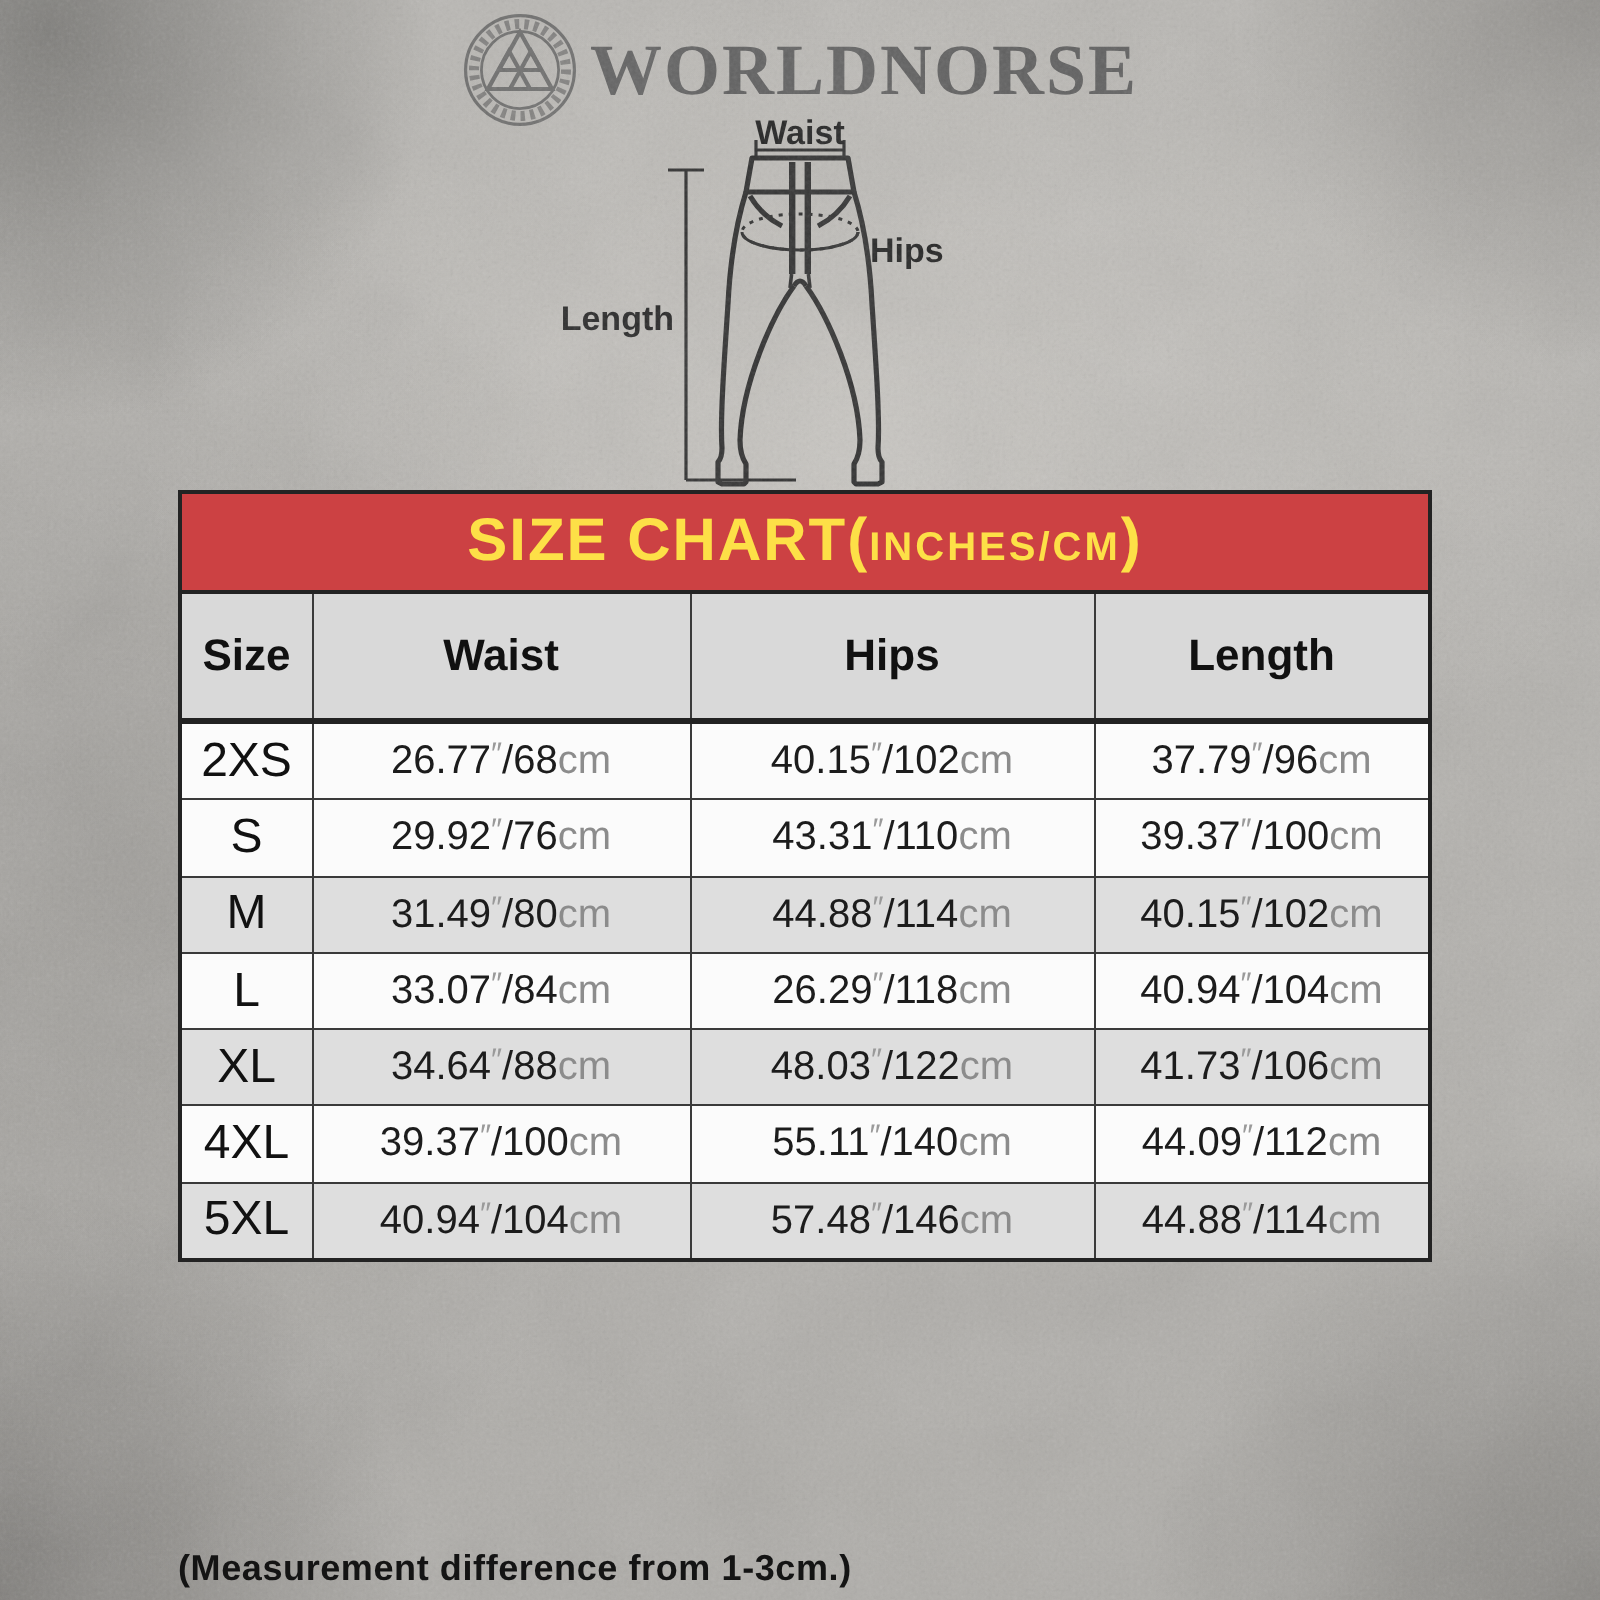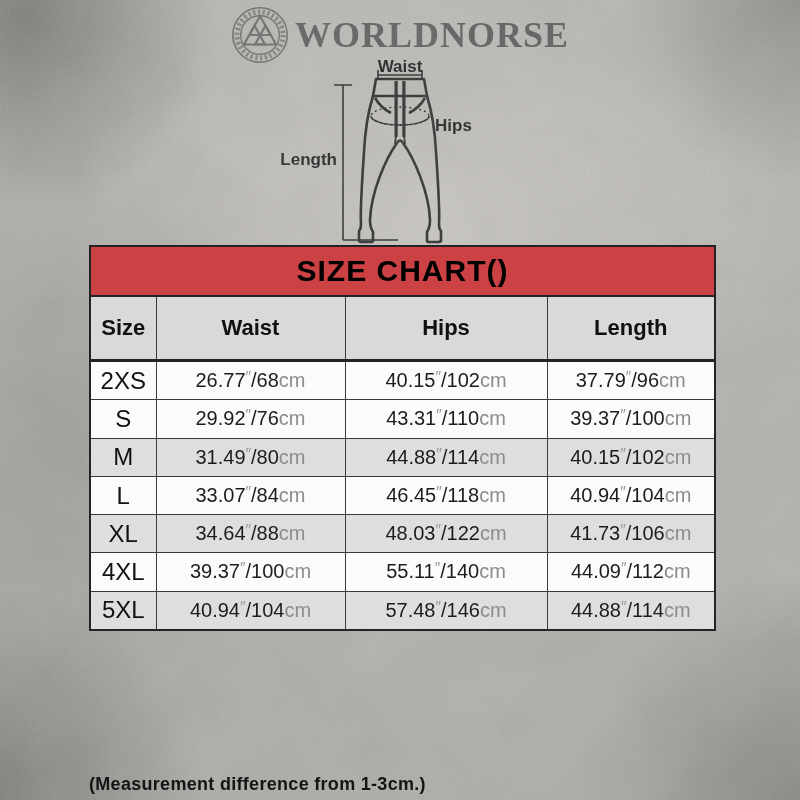--- a/index.html
+++ b/index.html
@@ -39,7 +39,7 @@
   .chart-title{
     height:48px; background:#cc4143; border-bottom:2px solid #232323;
     display:flex; align-items:baseline; justify-content:center;
-    color:#000000; padding-top:0;
+    color:#fde047; padding-top:0;
   }
   .chart-title .t-main{font-size:30px; font-weight:bold; letter-spacing:1px; line-height:48px;}
   .chart-title .t-sub{font-size:20px; font-weight:bold; letter-spacing:1.5px;}

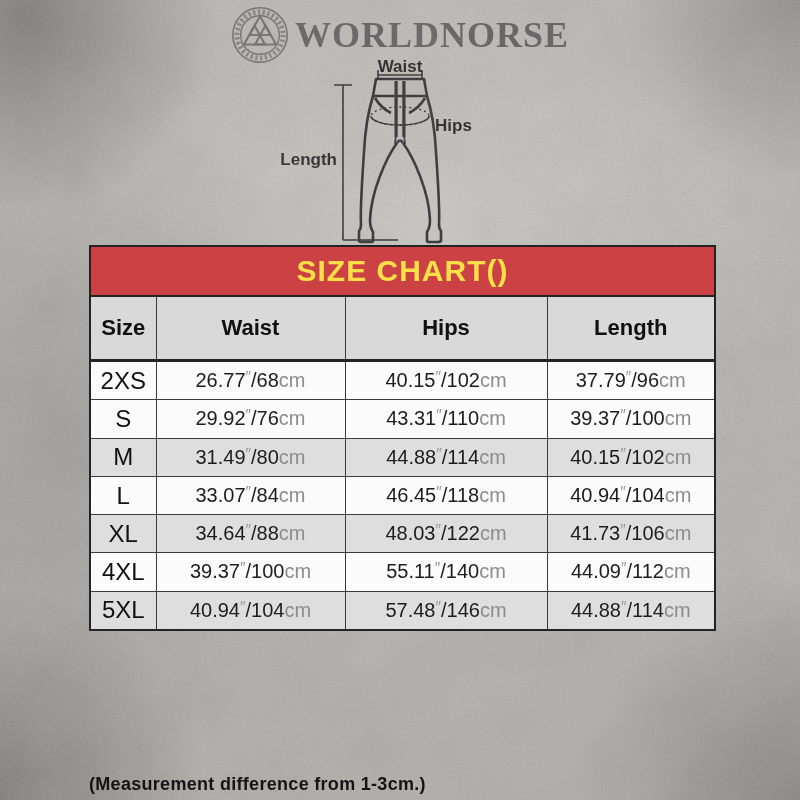--- a/index.html
+++ b/index.html
@@ -145,6 +145,7 @@
     <div class="size-chart">
       <div class="chart-title">
         <span class="t-main">SIZE CHART(</span>
+        <span class="t-sub">INCHES/CM</span>
         <span class="t-main">)</span>
       </div>
       <table>

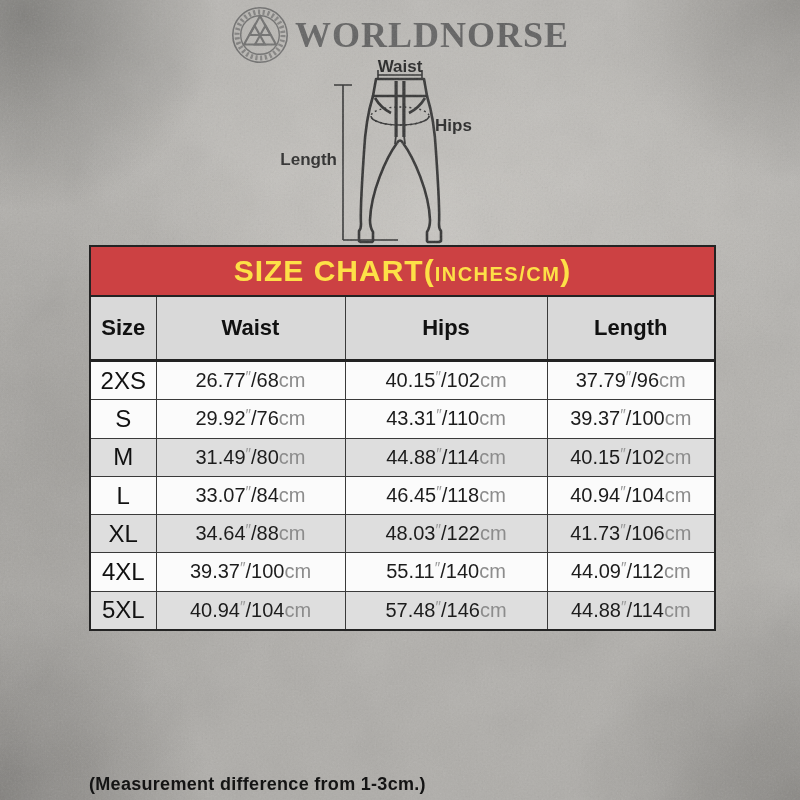--- a/index.html
+++ b/index.html
@@ -185,7 +185,7 @@
             <tr>
               <td class="size-cell">L</td>
               <td><span>33.07</span><span class="mark">″</span><span>/84</span><span class="unit">cm</span></td>
-              <td><span>46.45</span><span class="mark">″</span><span>/118</span><span class="unit">cm</span></td>
+              <td><span>26.29</span><span class="mark">″</span><span>/118</span><span class="unit">cm</span></td>
               <td><span>40.94</span><span class="mark">″</span><span>/104</span><span class="unit">cm</span></td>
             </tr>
             <tr class="alt">

